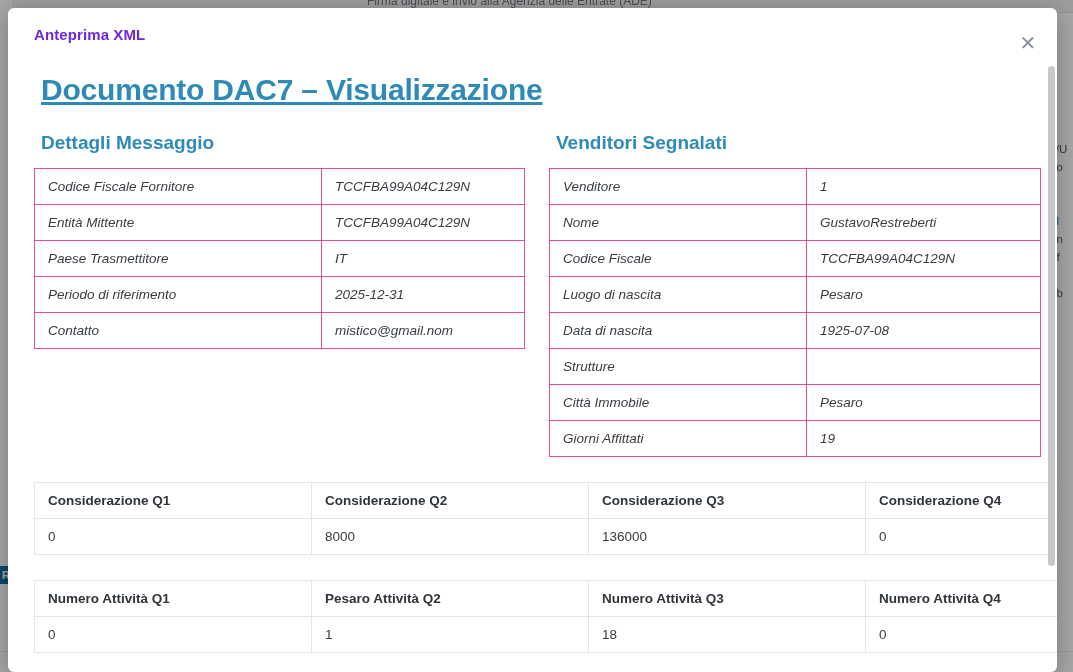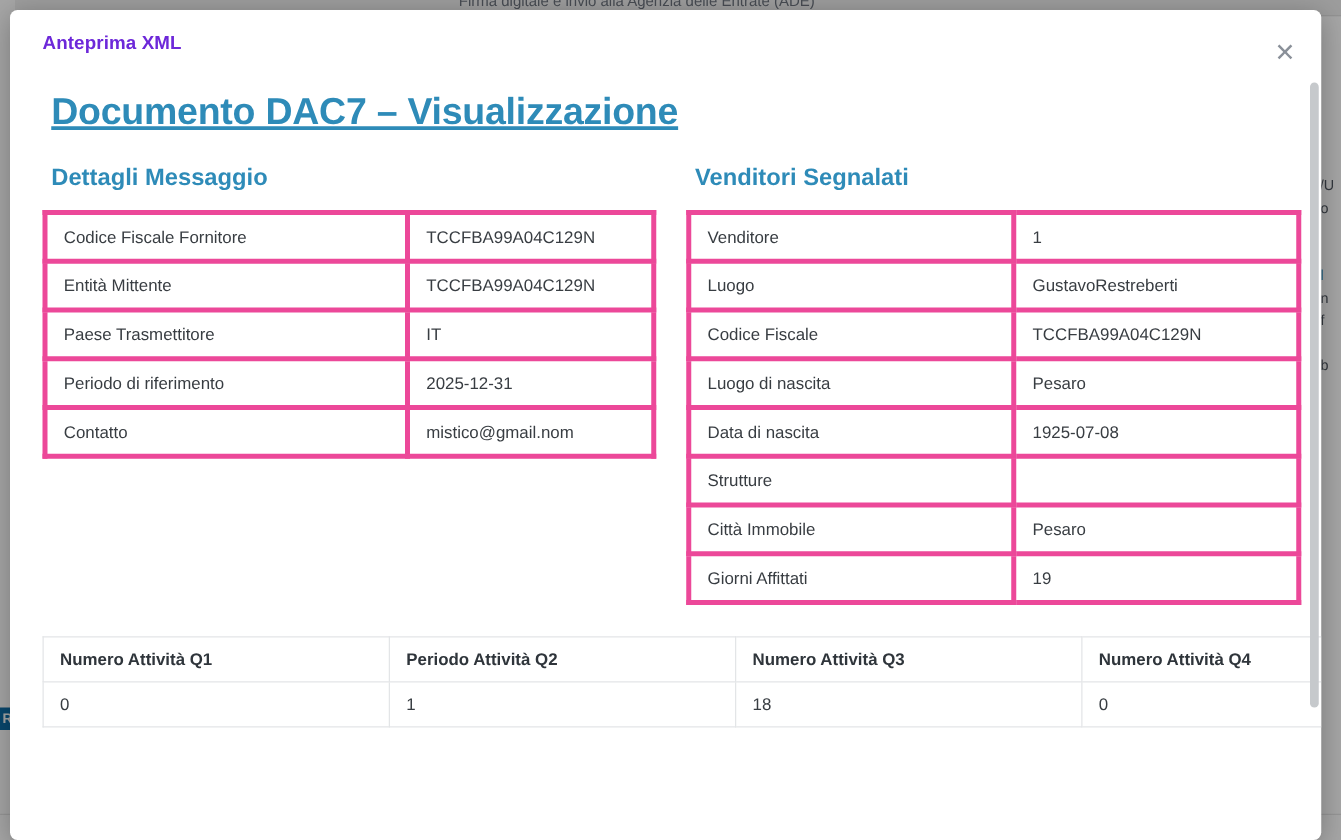--- a/index.html
+++ b/index.html
@@ -176,10 +176,11 @@
     table-layout: fixed;
   }
   table.kv td {
-    border: 4px solid #ec4899;
+    border: 1px solid #ec4899;
     padding: 9px 13px;
     height: 17px;
     vertical-align: middle;
+    font-style: italic;
   }
   table.kv td.k { width: 259px; }
 

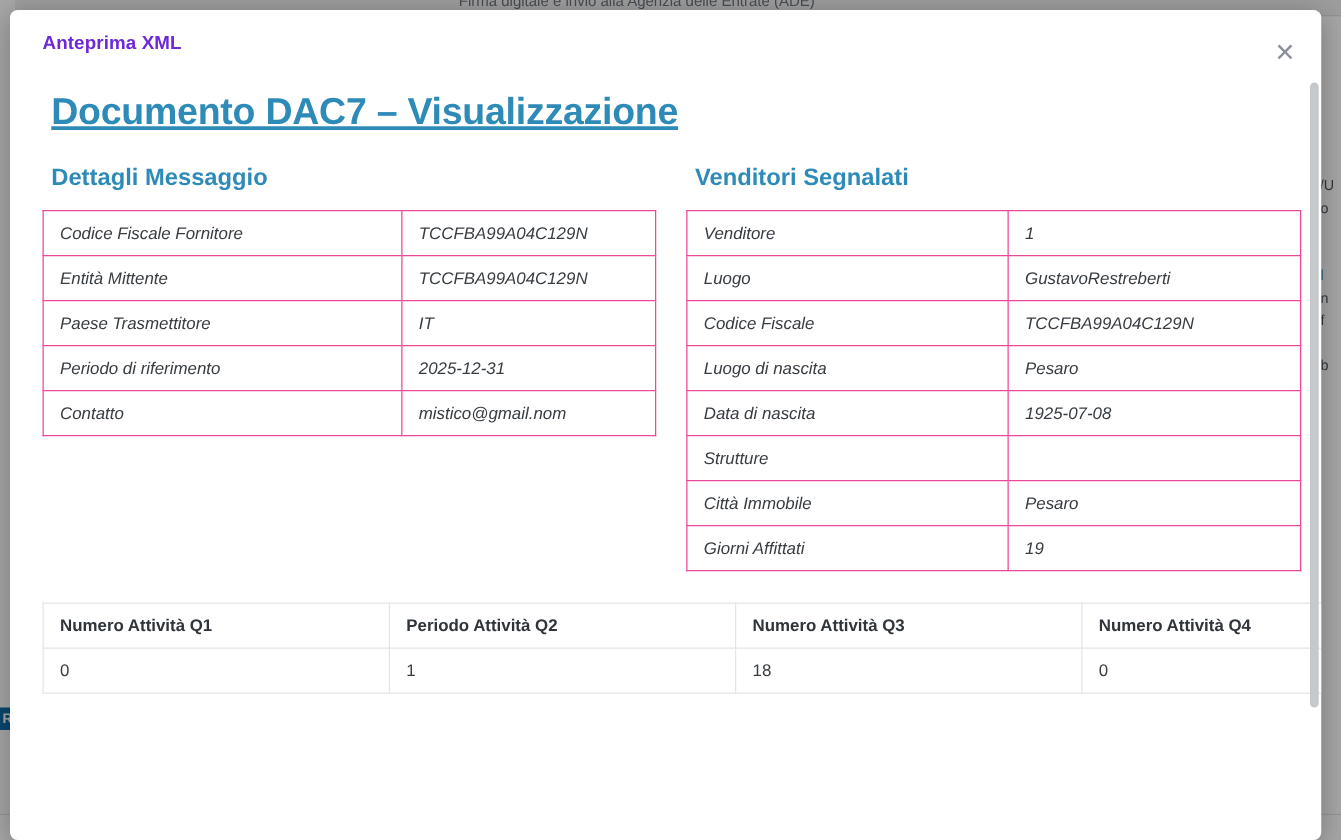--- a/index.html
+++ b/index.html
@@ -313,7 +313,7 @@
                 <td class="v">1</td>
               </tr>
               <tr>
-                <td class="k">Luogo</td>
+                <td class="k">Nome</td>
                 <td class="v">GustavoRestreberti</td>
               </tr>
               <tr>

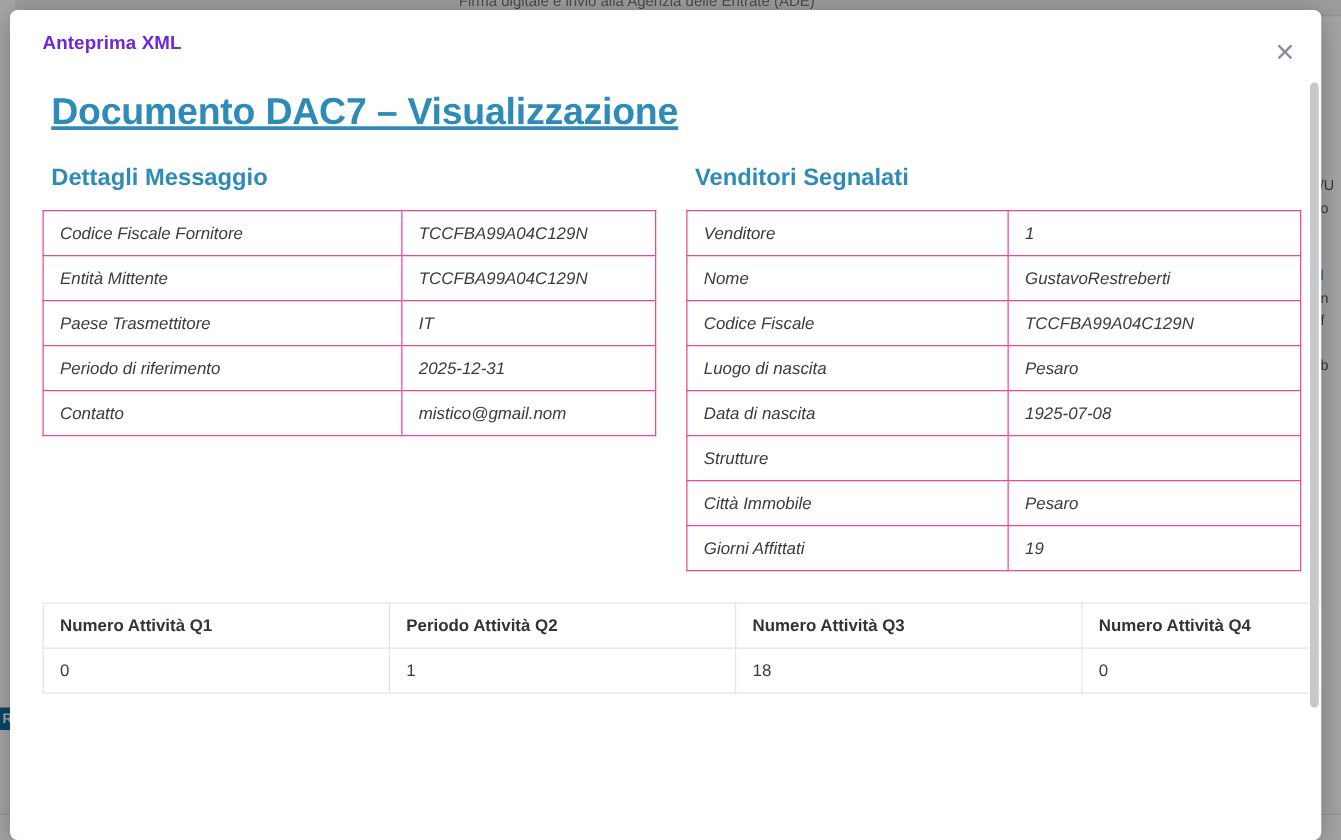--- a/index.html
+++ b/index.html
@@ -345,6 +345,26 @@
         </div>
       </div>
 
+      <div class="quarter-block">
+        <table class="quarters">
+          <thead>
+            <tr>
+              <th class="c1">Considerazione Q1</th>
+              <th class="c2">Considerazione Q2</th>
+              <th class="c3">Considerazione Q3</th>
+              <th class="c4">Considerazione Q4</th>
+            </tr>
+          </thead>
+          <tbody>
+            <tr>
+              <td>0</td>
+              <td>8000</td>
+              <td>136000</td>
+              <td>0</td>
+            </tr>
+          </tbody>
+        </table>
+      </div>
 
       <div class="quarter-block">
         <table class="quarters">

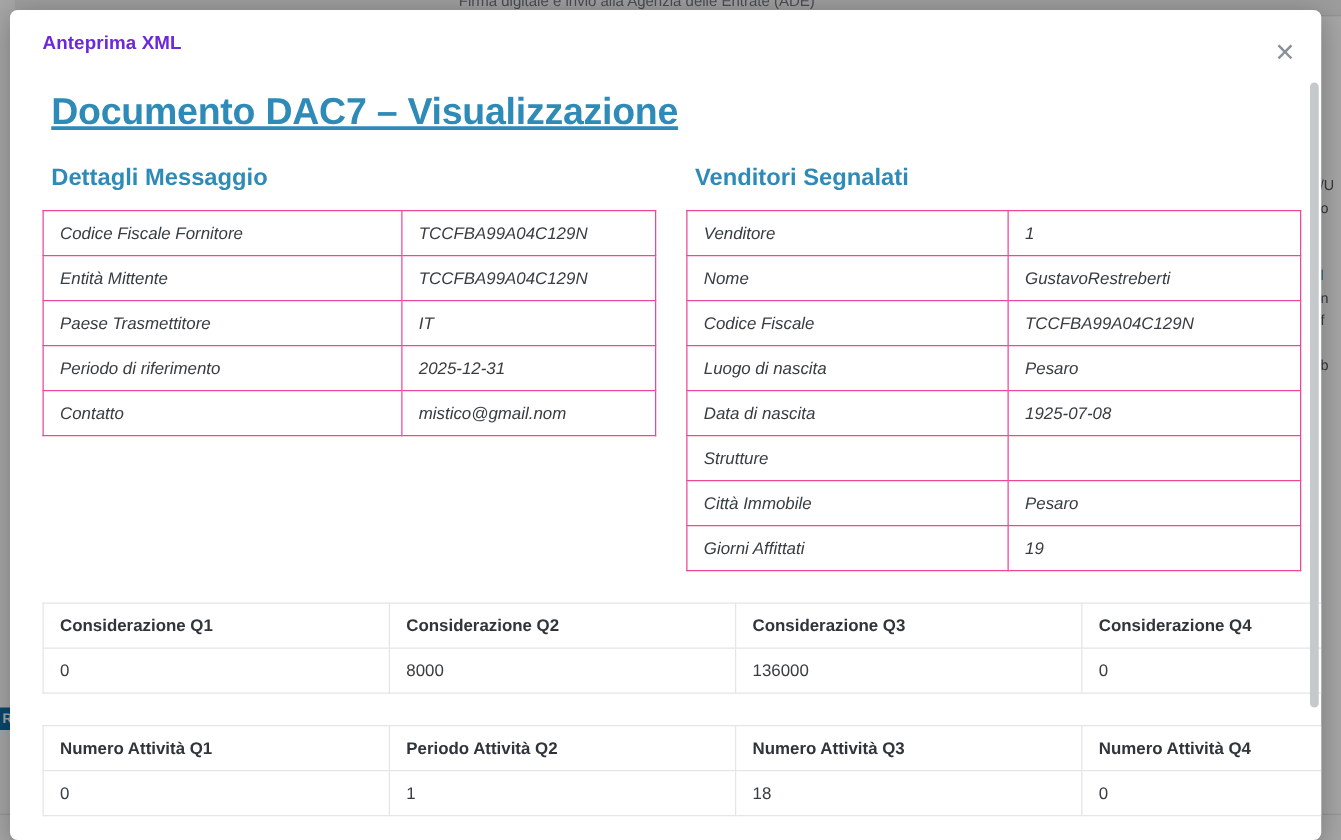--- a/index.html
+++ b/index.html
@@ -371,7 +371,7 @@
           <thead>
             <tr>
               <th class="c1">Numero Attività Q1</th>
-              <th class="c2">Periodo Attività Q2</th>
+              <th class="c2">Pesaro Attività Q2</th>
               <th class="c3">Numero Attività Q3</th>
               <th class="c4">Numero Attività Q4</th>
             </tr>

